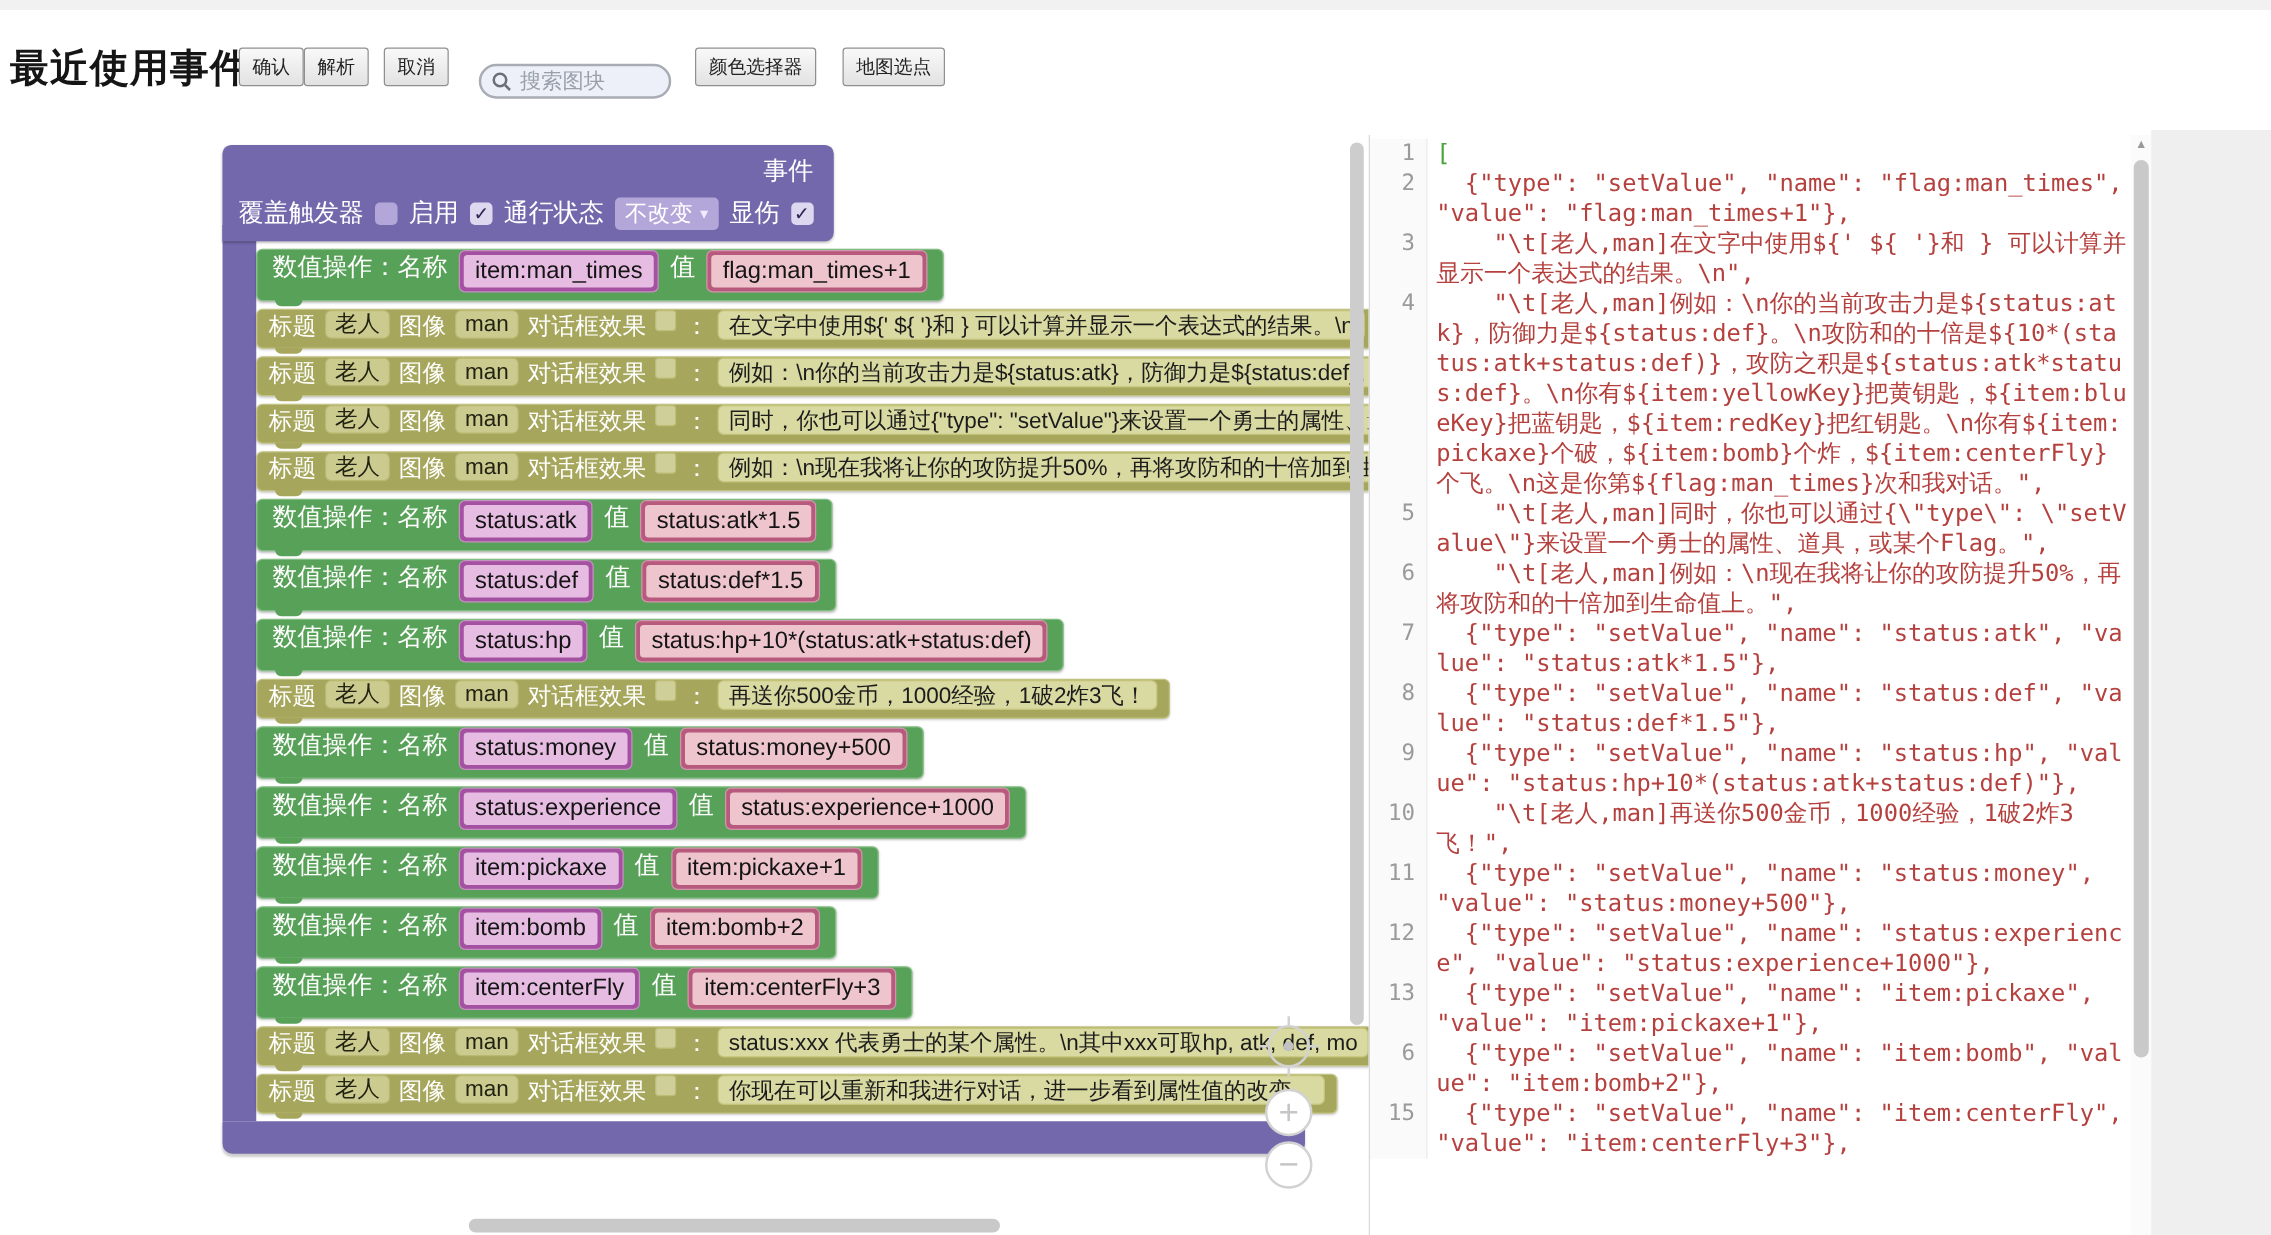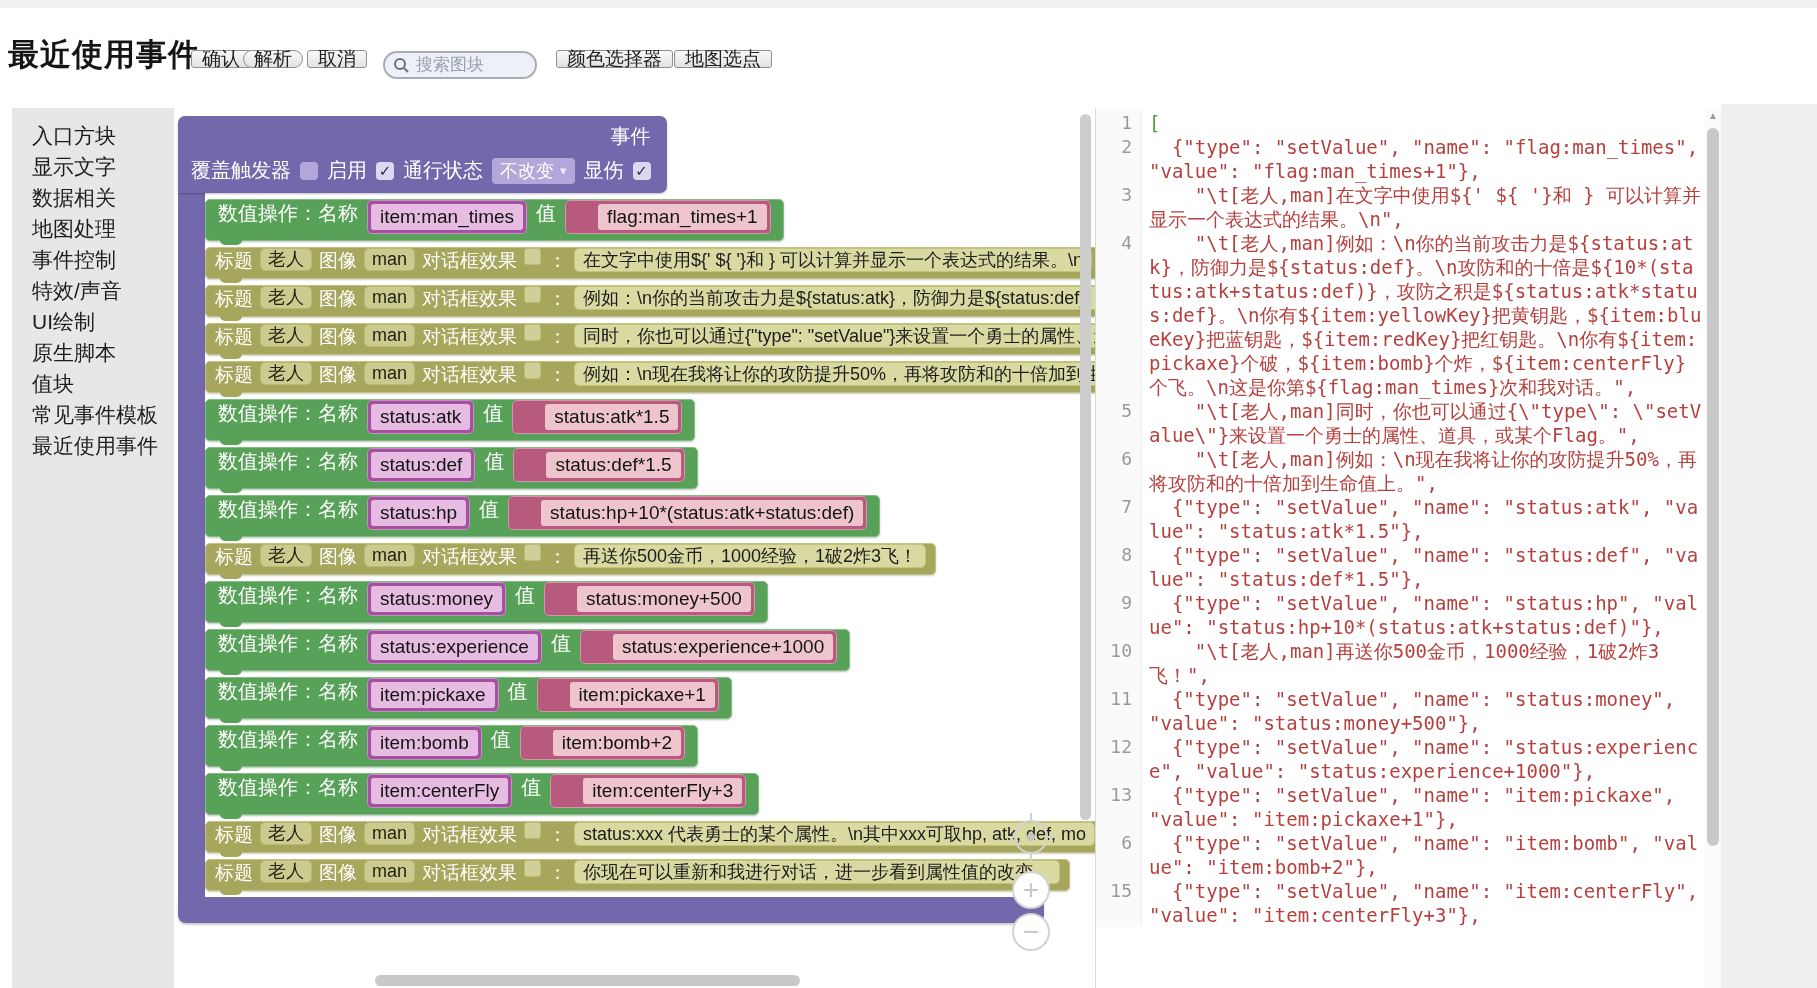--- a/index.html
+++ b/index.html
@@ -13,7 +13,7 @@
   
   #toolbar{left:0;top:8px;width:1817px;height:96px;background:#fff;}
   #app-title{left:8px;top:26px;font-size:31px;font-weight:bold;color:#151515;letter-spacing:1px;}
-  .tbtn{position:absolute;top:42px;height:18px;padding:0 10px;font-size:19px;color:#222;
+  .tbtn{position:absolute;top:30px;height:31px;padding:0 10px;font-size:15px;color:#222;
         background:linear-gradient(#f9f9f9,#e2e2e2);border:1px solid #8f8f8f;border-radius:3px;
         display:flex;align-items:center;justify-content:center;cursor:pointer;}
   #searchwrap{left:383px;top:43px;width:154px;height:28px;border:2px solid #a8adb5;border-radius:15px;

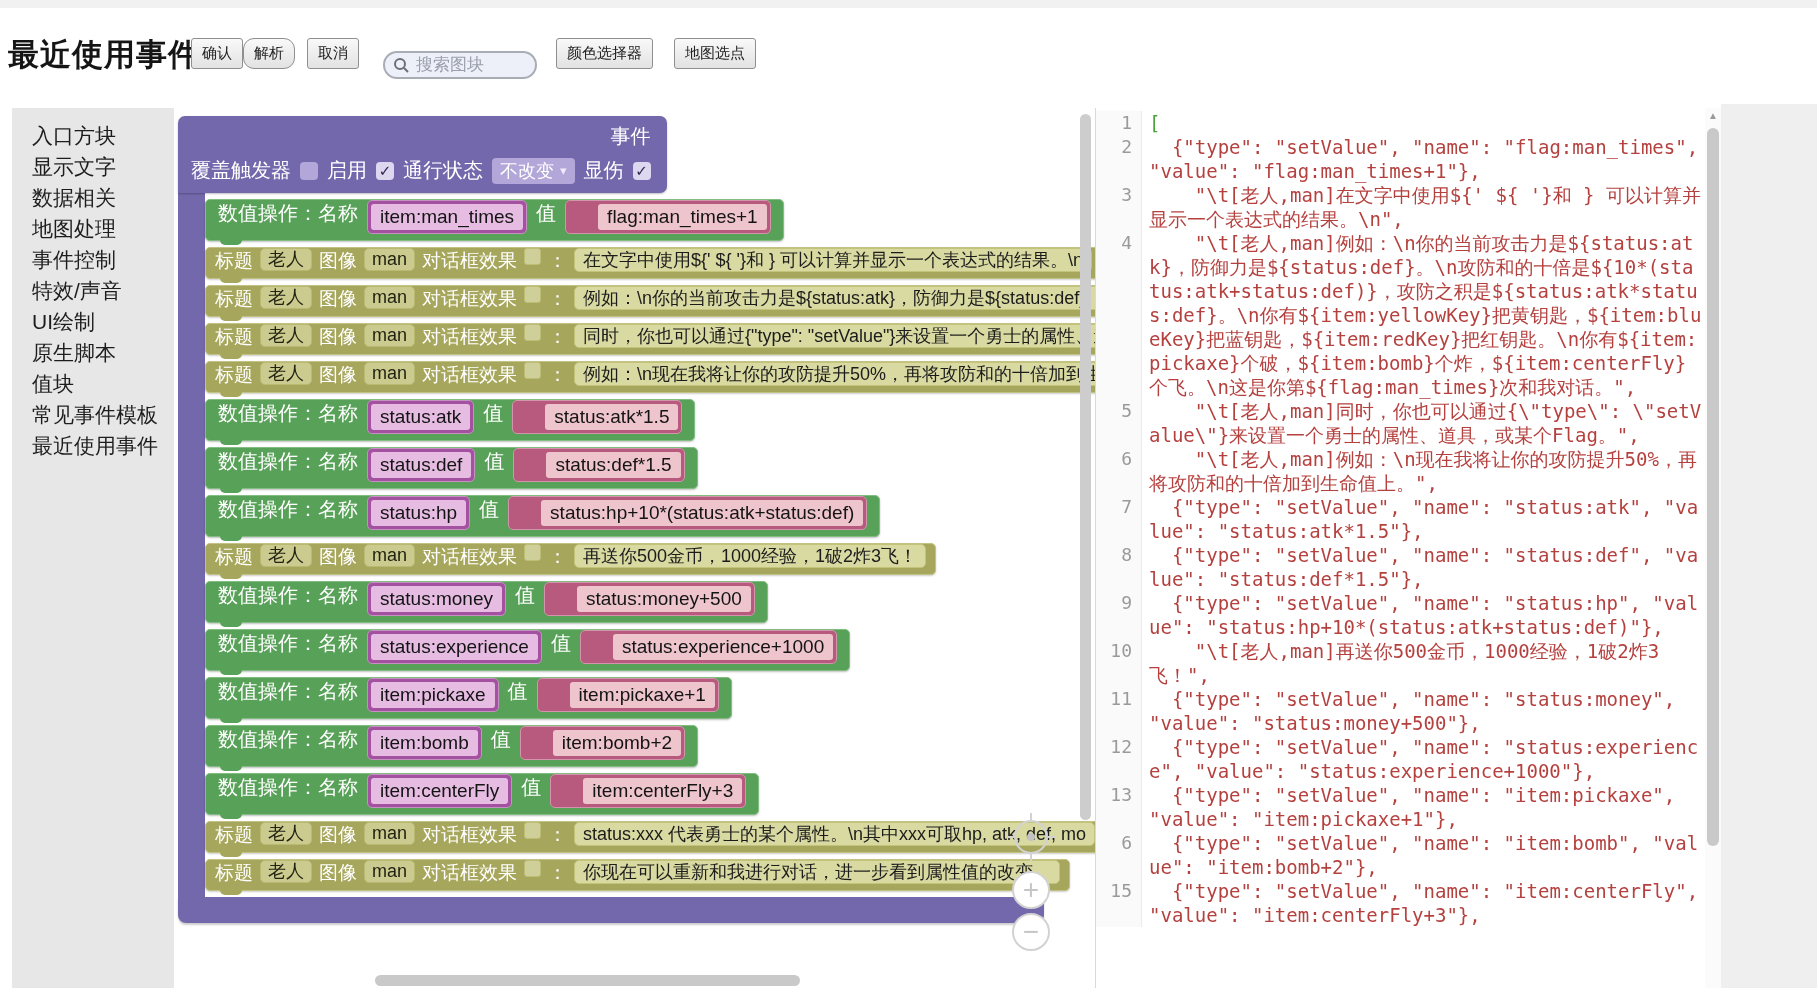--- a/index.html
+++ b/index.html
@@ -107,7 +107,7 @@
   <div class="abs" id="toolbar">
     <div class="abs" id="app-title">最近使用事件</div>
     <button class="tbtn" style="left:191px;">确认</button>
-    <button class="tbtn" style="left:243px;border-radius:11px;">解析</button>
+    <button class="tbtn" style="left:243px;">解析</button>
     <button class="tbtn" style="left:307px;">取消</button>
     <div class="abs" id="searchwrap">
       <svg width="16" height="16" viewBox="0 0 16 16">

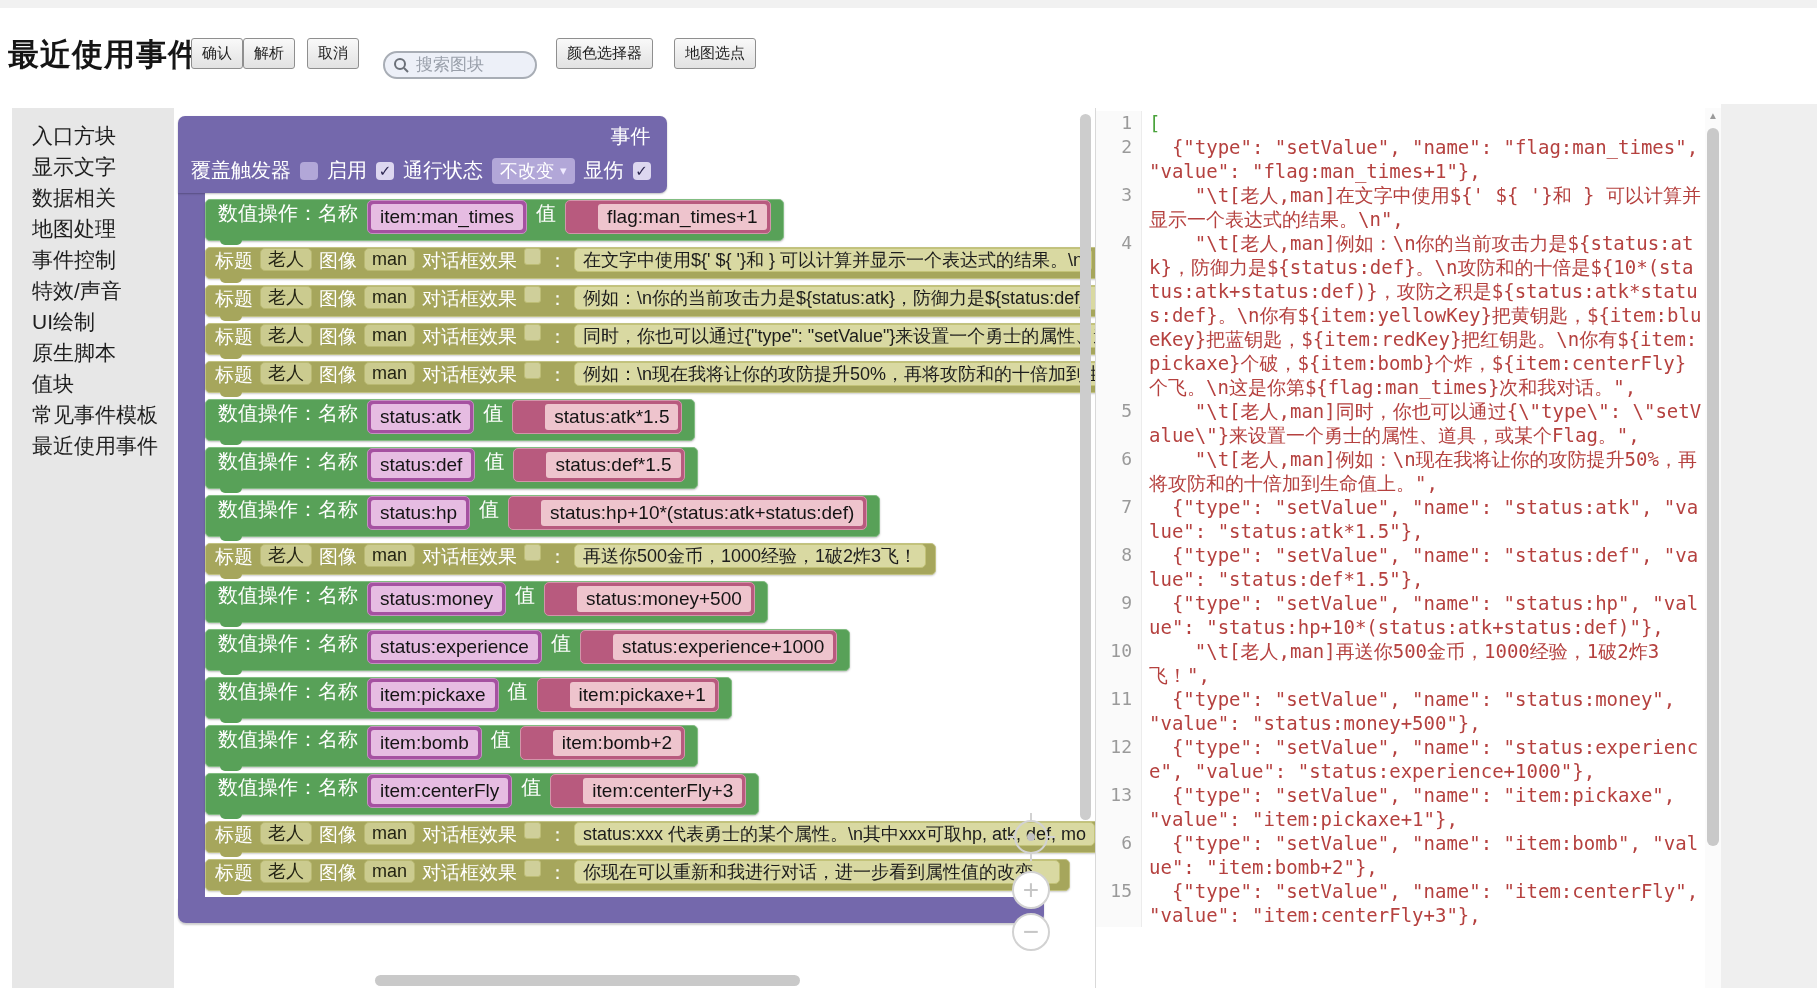--- a/index.html
+++ b/index.html
@@ -120,19 +120,6 @@
     <button class="tbtn" style="left:674px;">地图选点</button>
   </div>
 
-  <div class="abs" id="sidebar">
-      <div class="sb-item">入口方块</div>
-      <div class="sb-item">显示文字</div>
-      <div class="sb-item">数据相关</div>
-      <div class="sb-item">地图处理</div>
-      <div class="sb-item">事件控制</div>
-      <div class="sb-item">特效/声音</div>
-      <div class="sb-item">UI绘制</div>
-      <div class="sb-item">原生脚本</div>
-      <div class="sb-item">值块</div>
-      <div class="sb-item">常见事件模板</div>
-      <div class="sb-item">最近使用事件</div>
-    </div>
 
   <div class="abs" id="canvas">
     <div id="event">

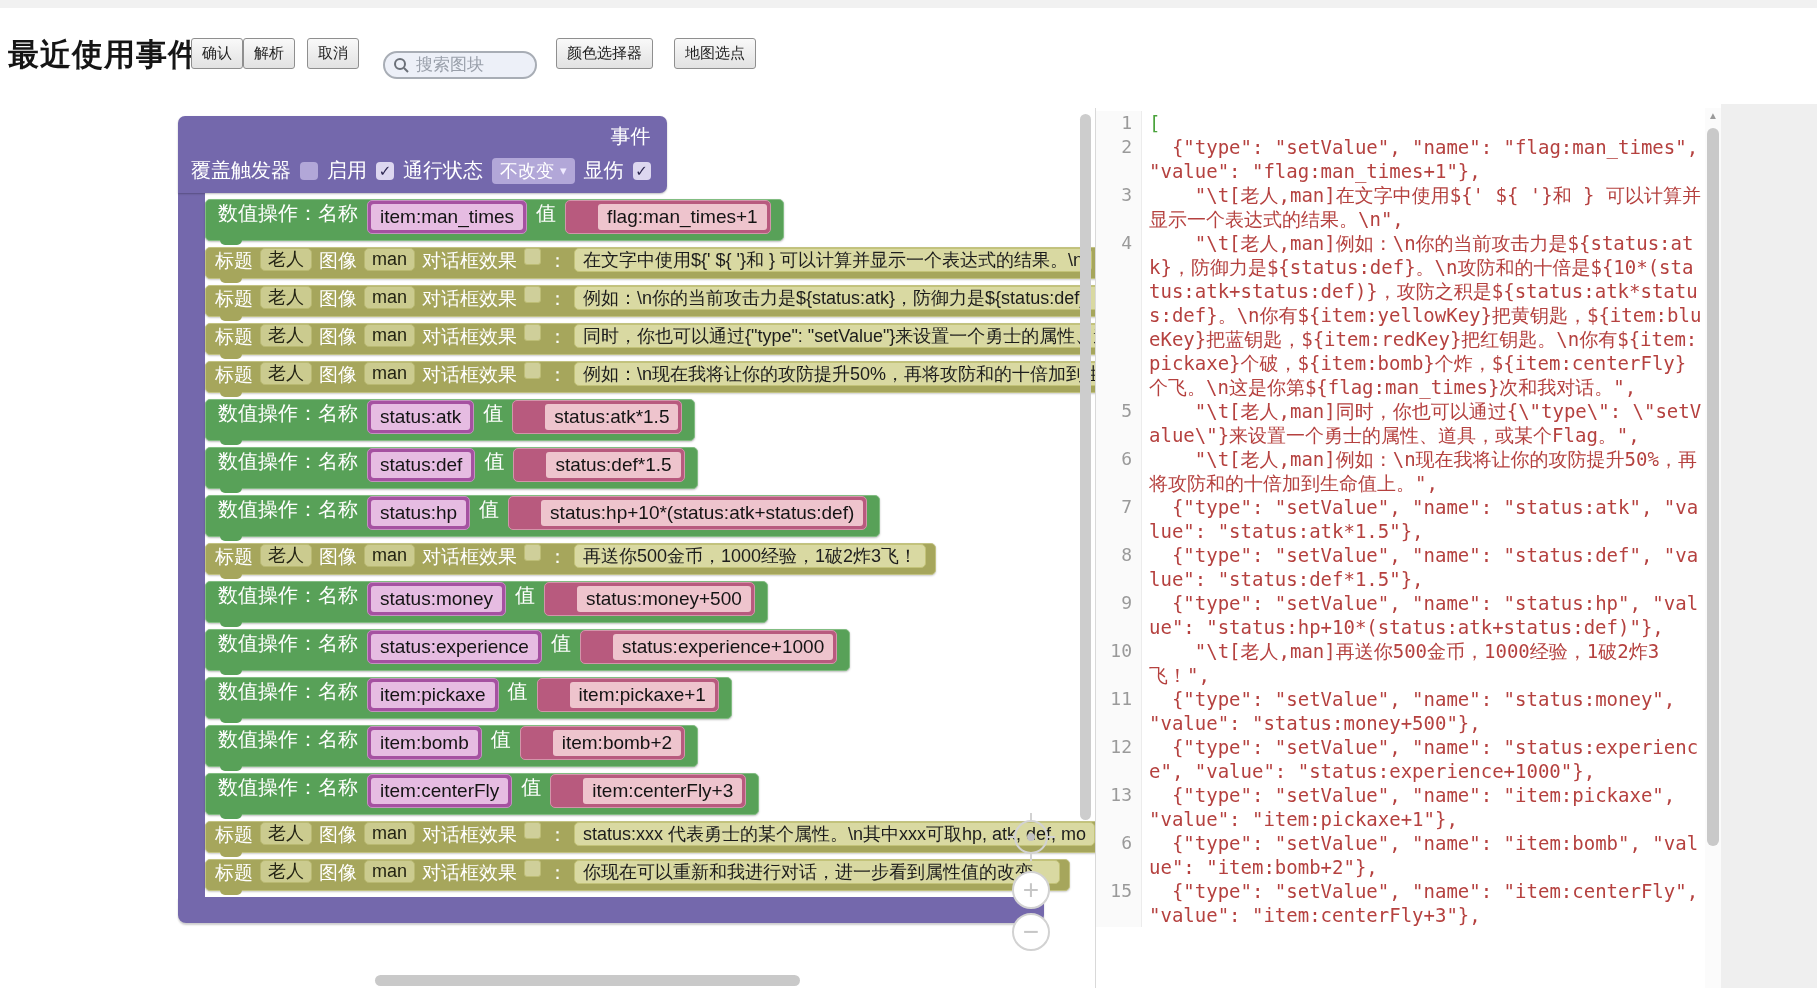--- a/index.html
+++ b/index.html
@@ -60,7 +60,7 @@
   .fname{background:#a551a1;border:1px solid #c491c0;}
   .fname .in{background:#e6bce2;}
   .fvalue{background:#b85a7e;border:1px solid #d395ab;}
-  .fvalue .in{background:#eec4cd;margin-left:29px;}
+  .fvalue .in{background:#eec4cd;}
   .pill{background:#cbcb8f;border:1px solid #b9b972;border-radius:5px;color:#232313;font-size:18px;
         line-height:21px;padding:0 7px;white-space:nowrap;cursor:text;}
   .ocheck{width:15px;height:15px;border-radius:3px;background:#cfcf9a;border:1px solid #bdbd76;cursor:pointer;}

